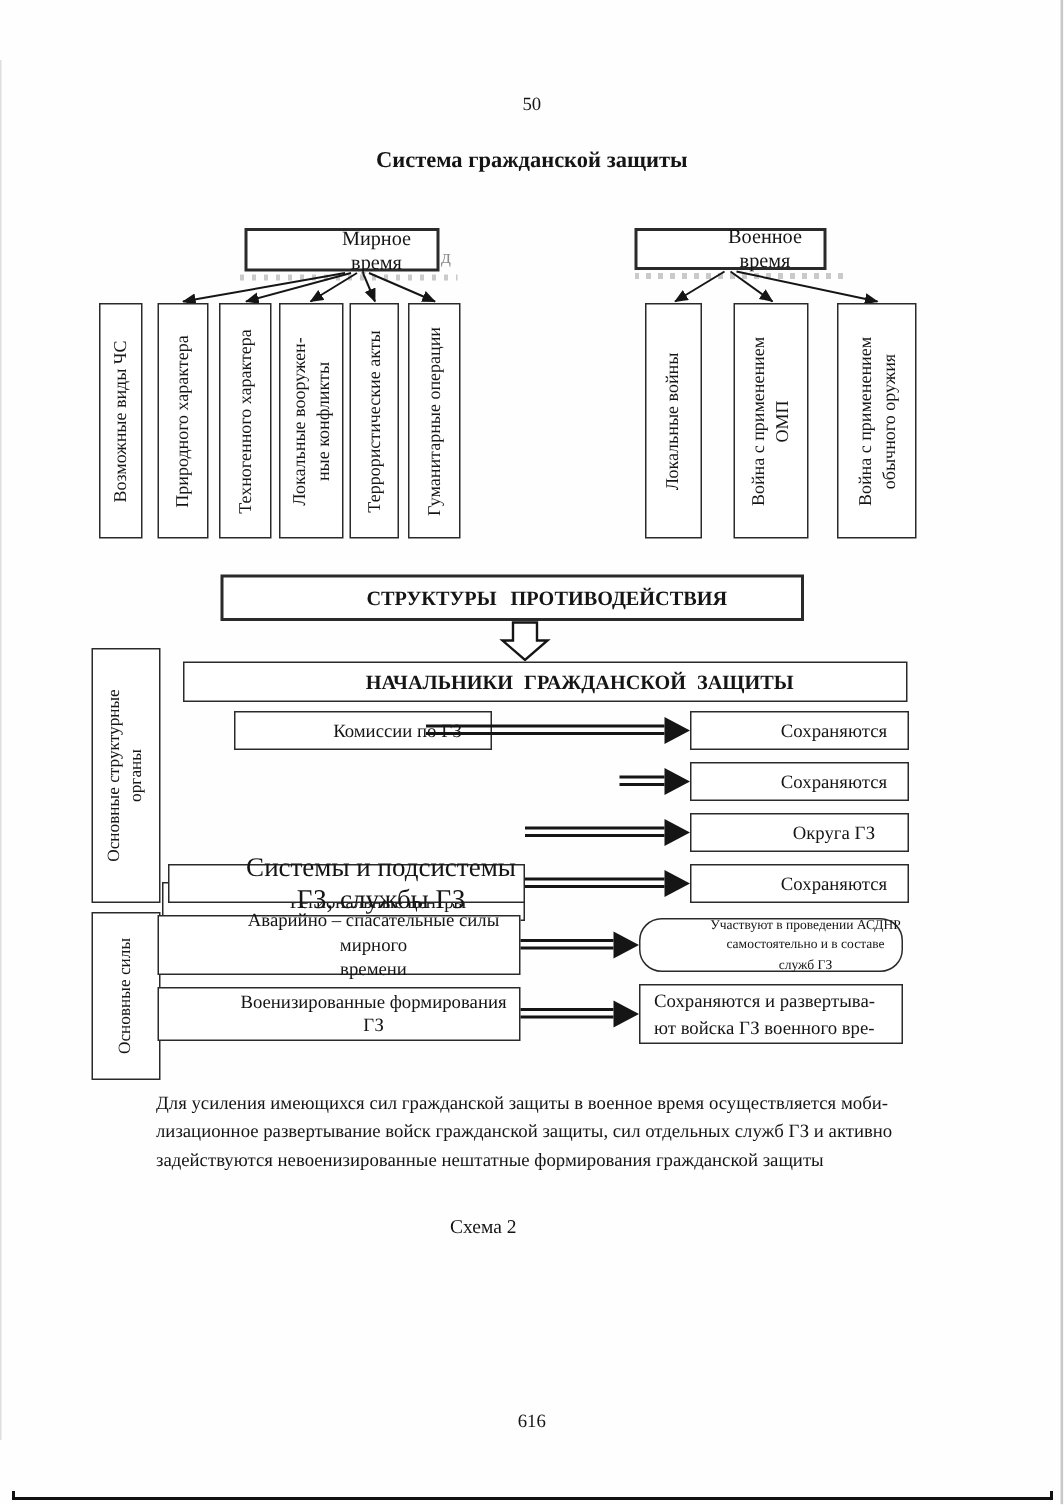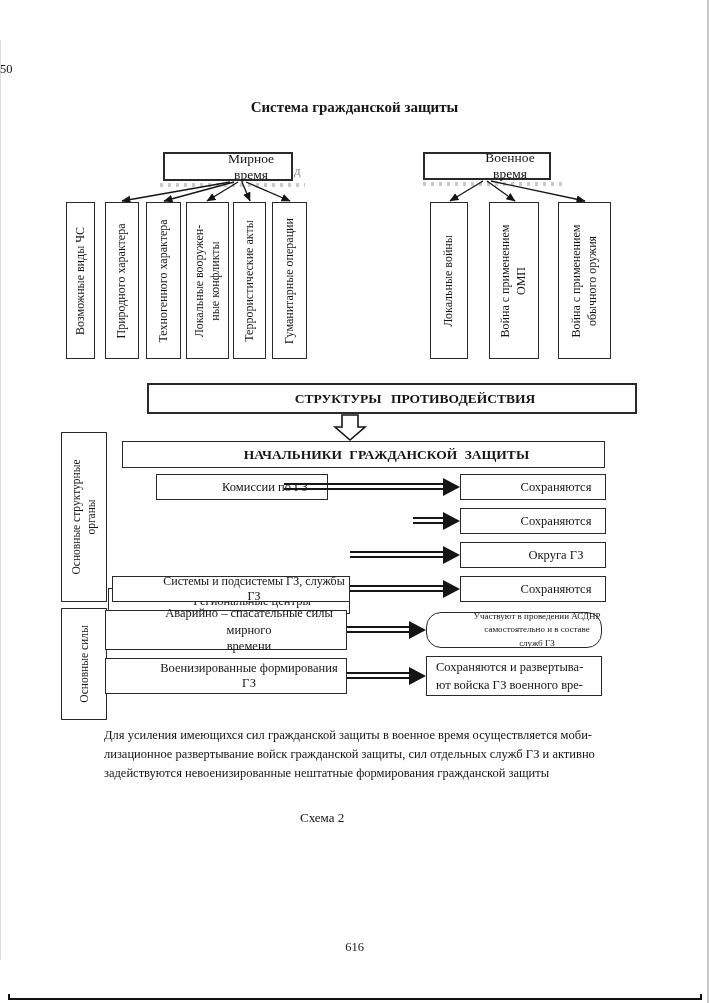--- a/index.html
+++ b/index.html
@@ -33,7 +33,7 @@
   <div class="abs" style="left:8px;bottom:3px;width:2px;height:6px;background:#111;"></div>
   <div class="abs" style="right:7px;bottom:3px;width:2px;height:6px;background:#111;"></div>
 
-  <div class="abs" style="left:0;right:0;top:62px;font-size:12.5px;">50</div>
+  <div class="abs" style="left:0;right:0;top:62px;text-align:center;font-size:12.5px;">50</div>
   <div class="abs" style="left:0;right:0;top:99px;text-align:center;font-size:15px;font-weight:bold;">Система гражданской защиты</div>
 
   <div class="box center headerbox" style="left:163px;top:152px;width:130px;height:29px;">

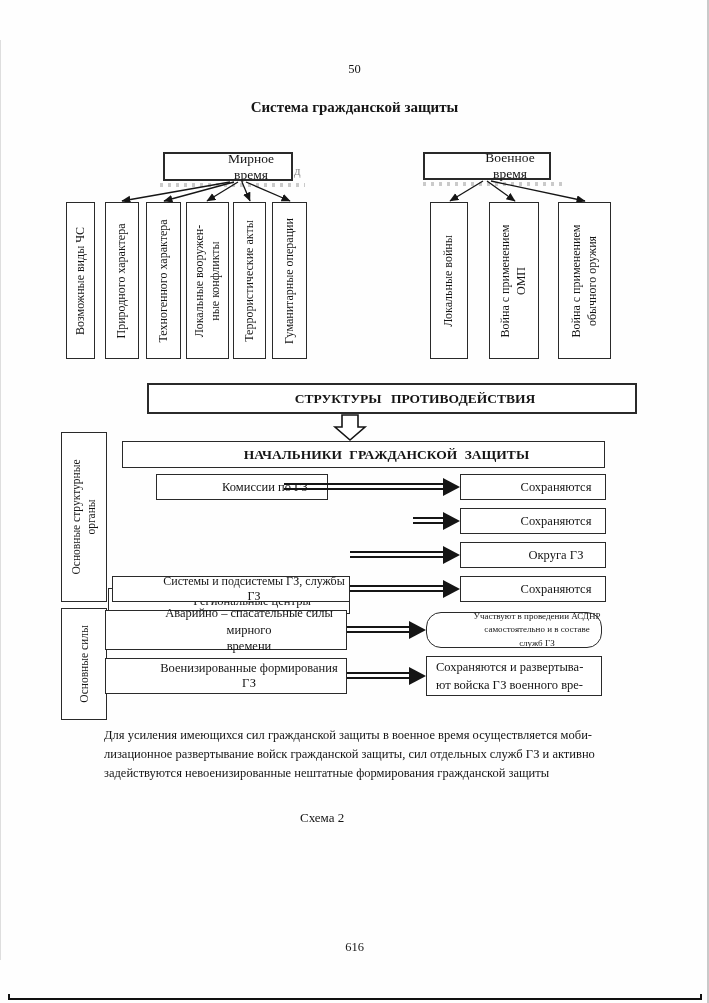--- a/index.html
+++ b/index.html
@@ -95,7 +95,7 @@
 обычного оружия</div>
   </div>
 
-  <div class="box center" style="left:147px;top:383px;width:490px;height:31px;border-width:2px;">
+  <div class="box center" style="left:147px;top:383px;width:389px;height:31px;border-width:2px;">
     <span style="font-weight:bold;font-size:13.5px;word-spacing:6px;">СТРУКТУРЫ ПРОТИВОДЕЙСТВИЯ</span>
   </div>
 

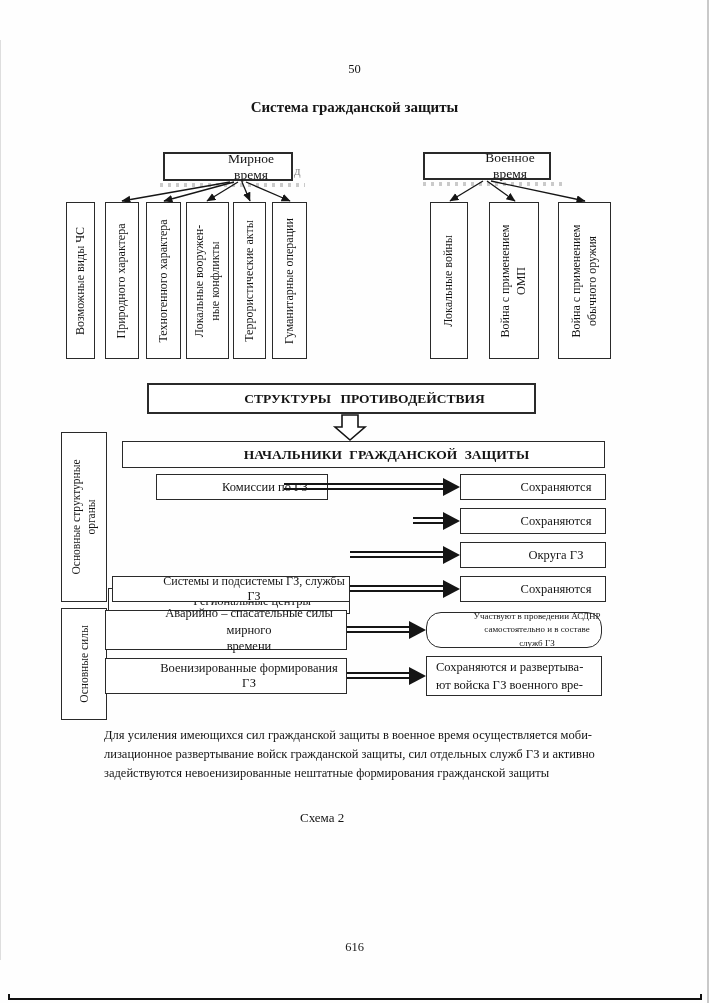--- a/index.html
+++ b/index.html
@@ -133,7 +133,7 @@
     <span>Округа ГЗ</span>
   </div>
 
-  <div class="box center" style="left:112px;top:576px;width:238px;height:26px;font-size:12px;">
+  <div class="box center" style="left:112px;top:576px;width:238px;height:26px;font-size:18px;">
     <span>Системы и подсистемы ГЗ, службы ГЗ</span>
   </div>
   <div class="harrow" style="left:350px;top:585px;width:93px;"></div>

